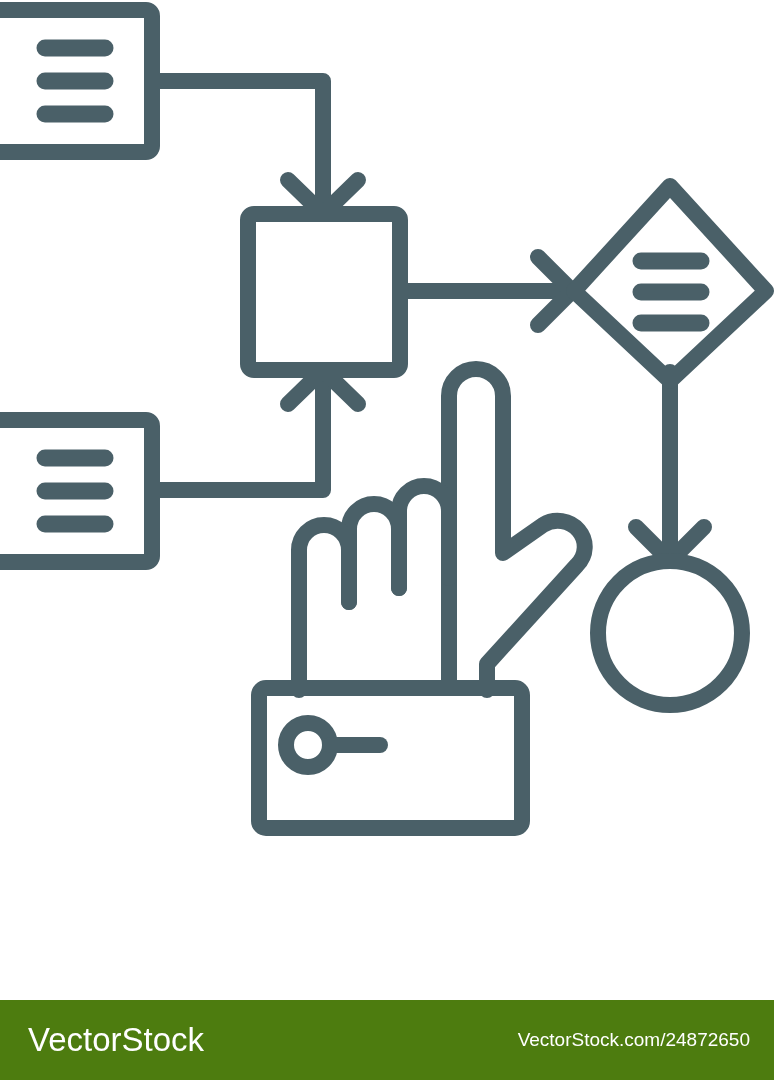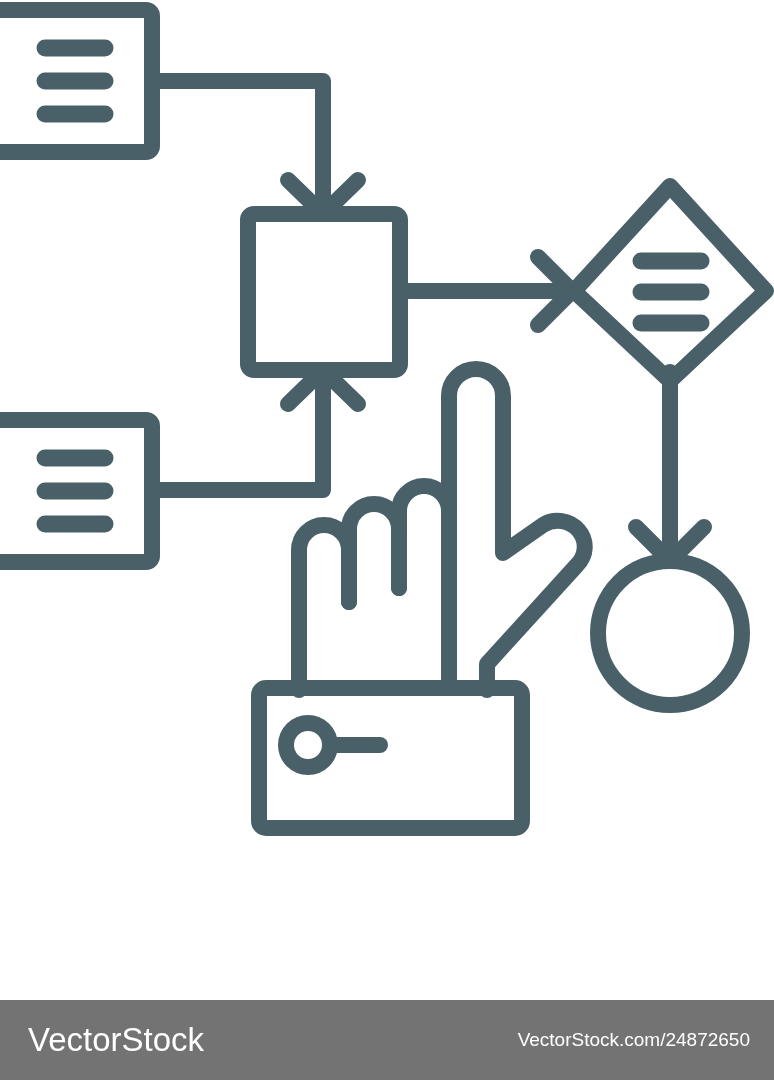--- a/index.html
+++ b/index.html
@@ -54,7 +54,7 @@
     top: 1000px;
     width: 774px;
     height: 80px;
-    background: #737373;
+    background: #4d7c0f;
   }
   #footer-brand {
     position: absolute;

